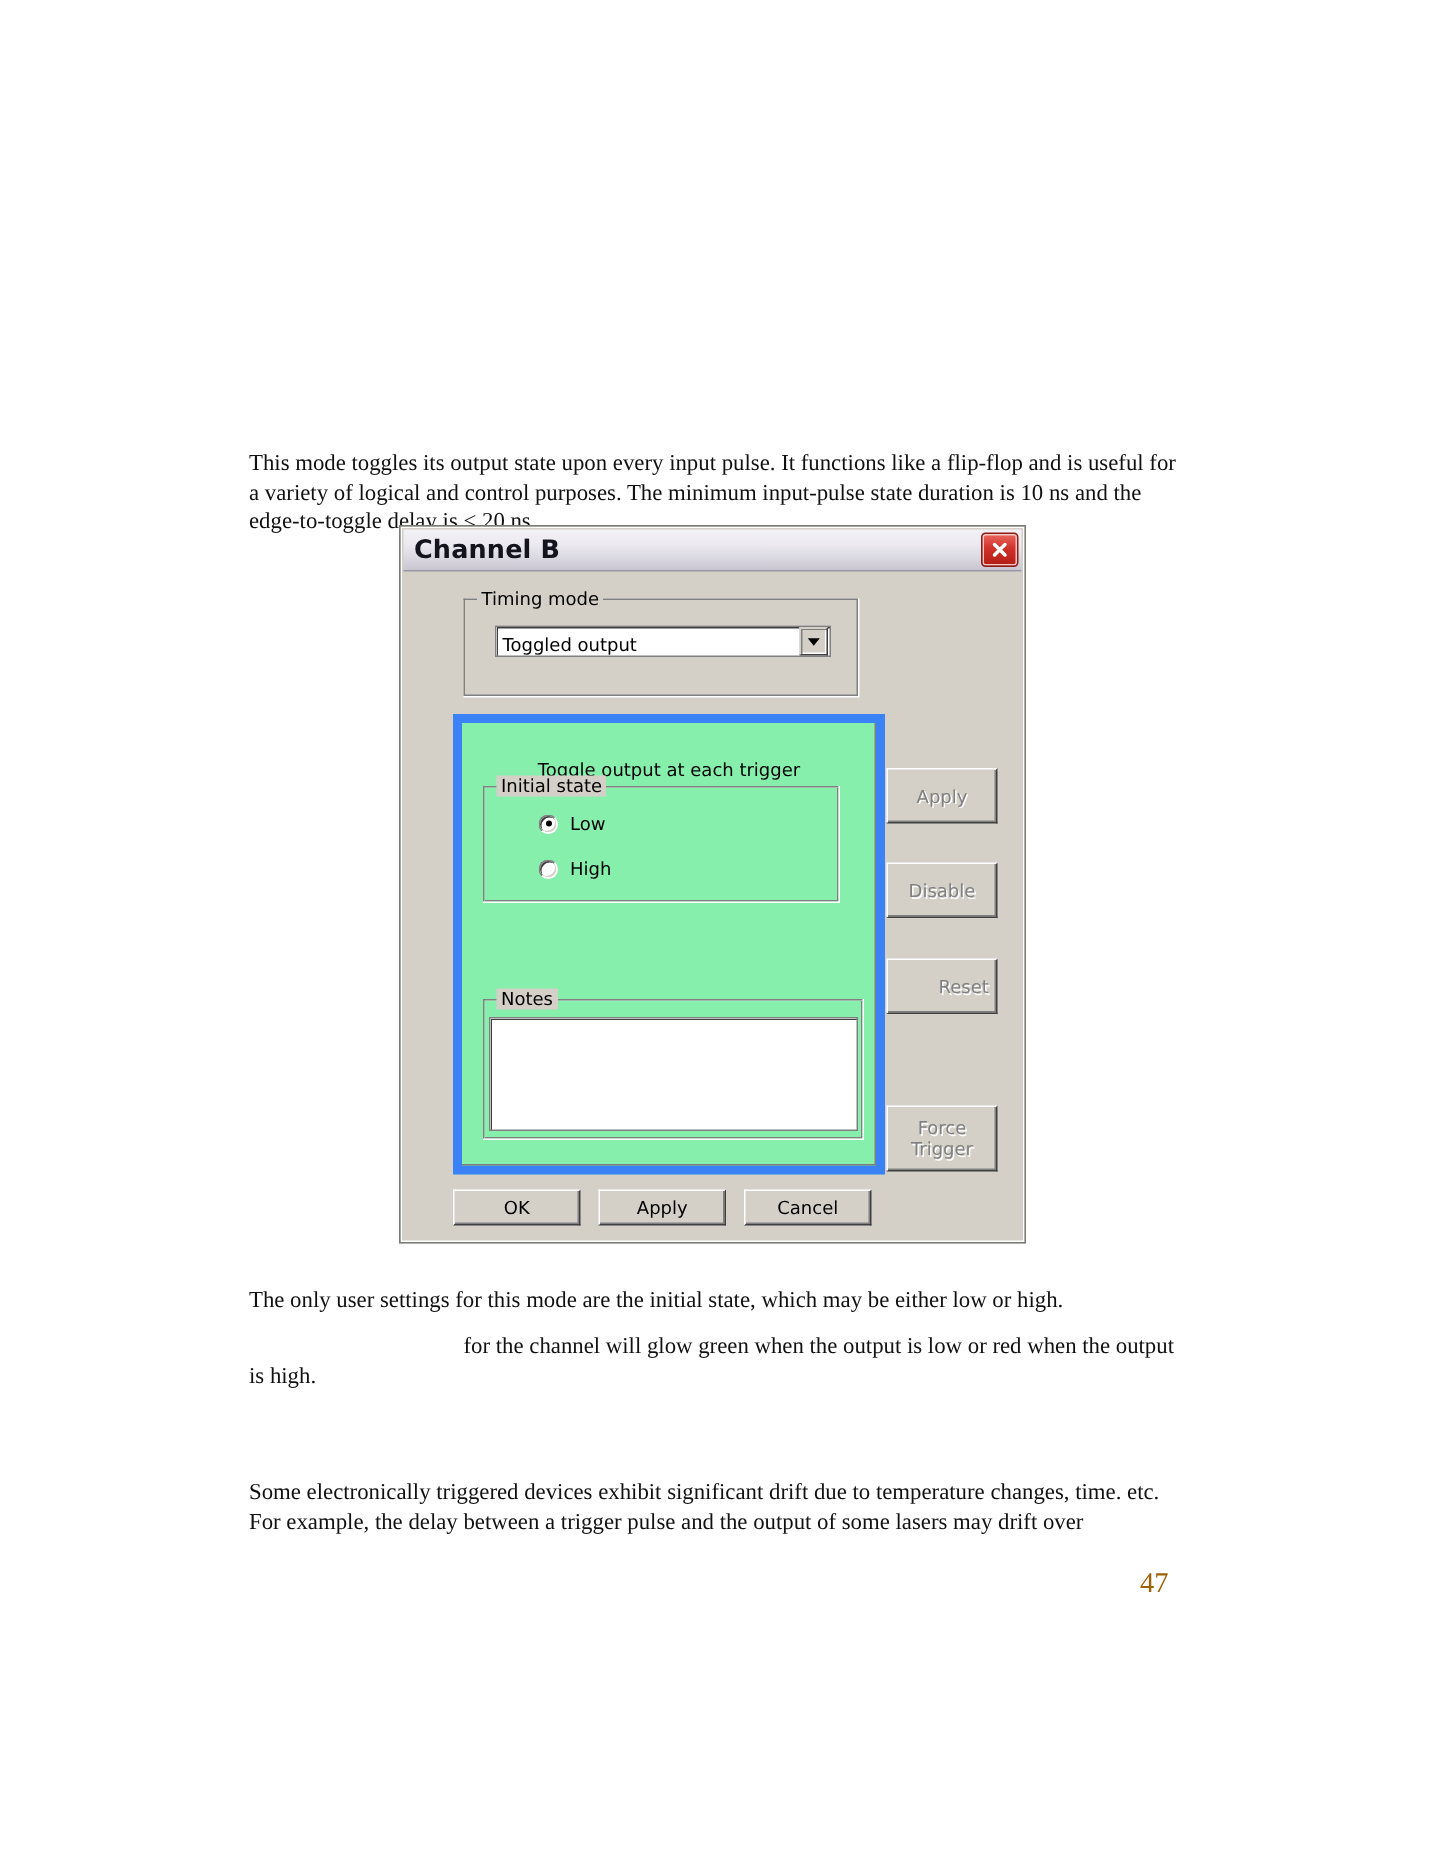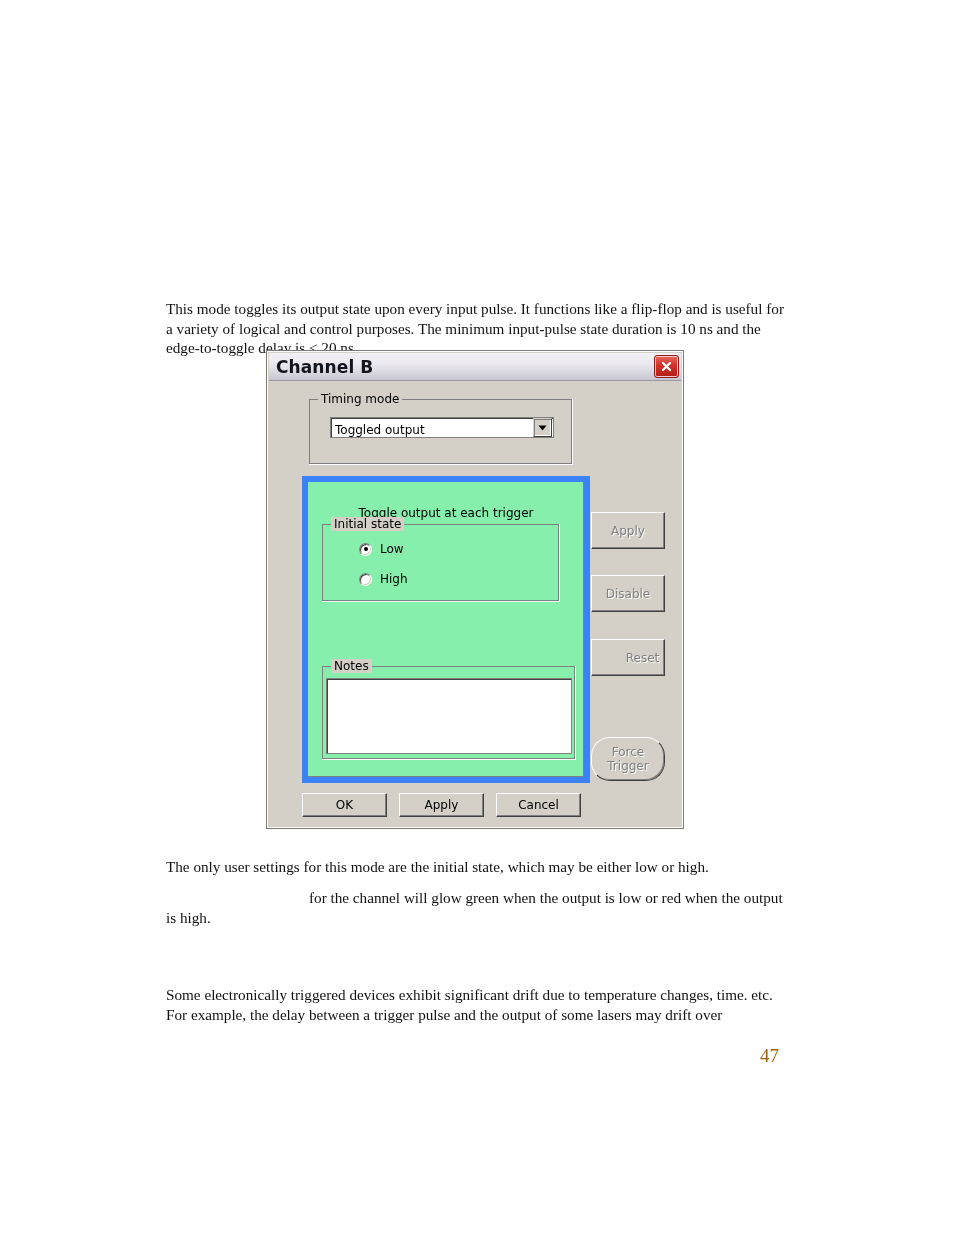--- a/index.html
+++ b/index.html
@@ -334,7 +334,7 @@
   #btn-enable { top: 127px; }
   #btn-disable { top: 190px; }
   #btn-reset  { top: 254px; padding-left: 29px; }
-  #btn-force  { top: 352px; height: 44px; border-radius: 19px; }
+  #btn-force  { top: 352px; height: 44px; }
 
   .bottom-btn {
     position: absolute;

